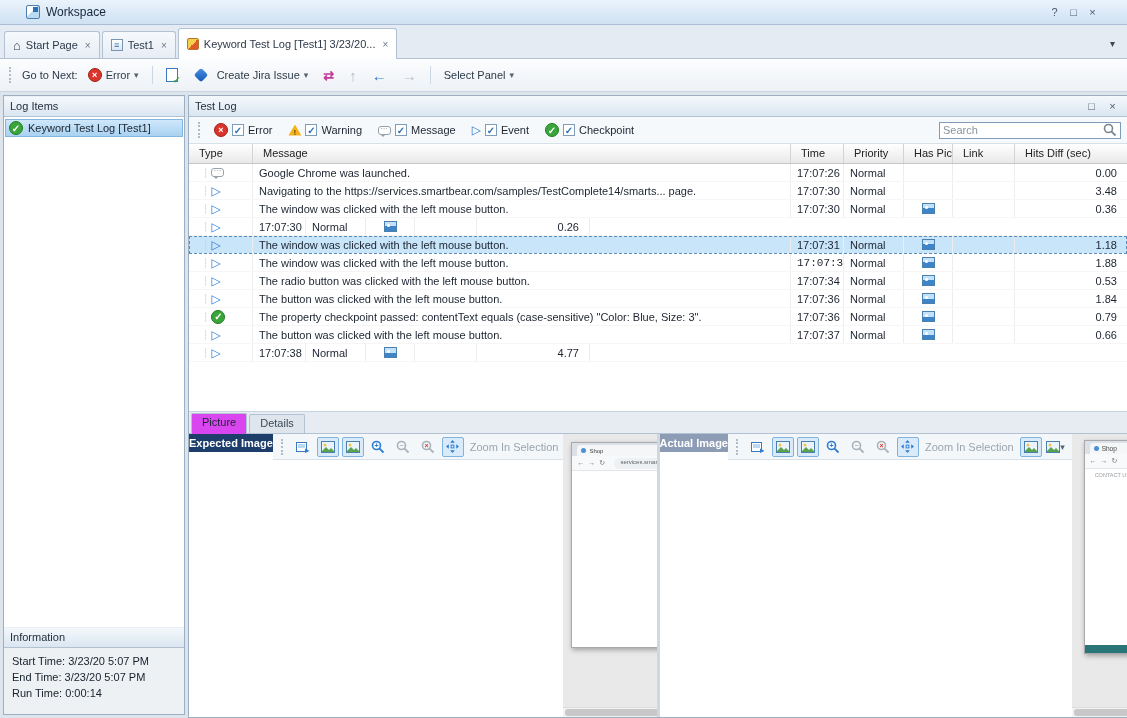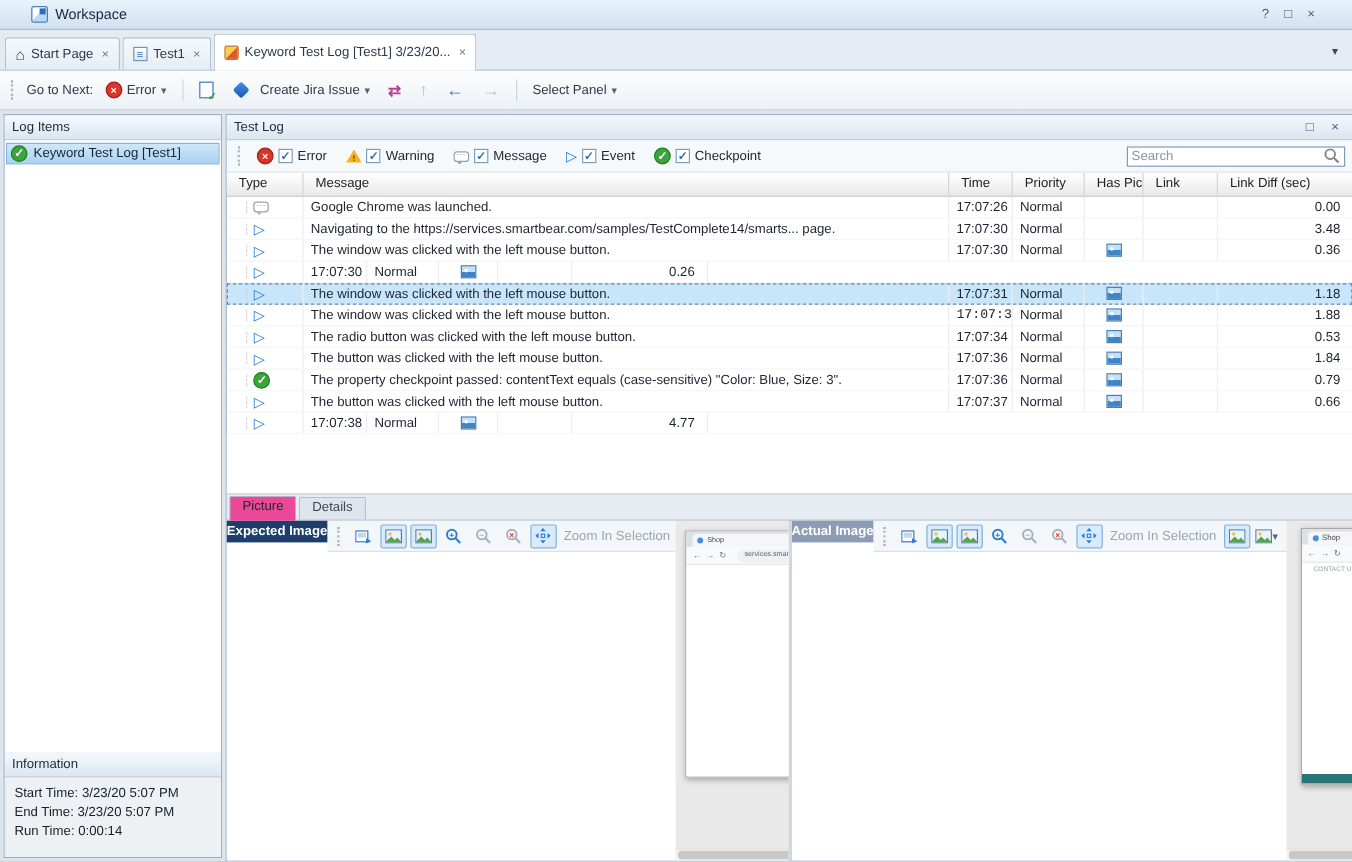--- a/index.html
+++ b/index.html
@@ -270,7 +270,7 @@
         <div class="gh" style="width: 60px;">Priority</div>
         <div class="gh" style="width: 49px;">Has Pic...</div>
         <div class="gh" style="width: 62px;">Link</div>
-        <div class="gh" style="width: 113px;">Link Diff (sec)</div>
+        <div class="gh" style="width: 113px;">Hits Diff (sec)</div>
       </div>
     <div id="grows" class="grows">
         <div class="grow">

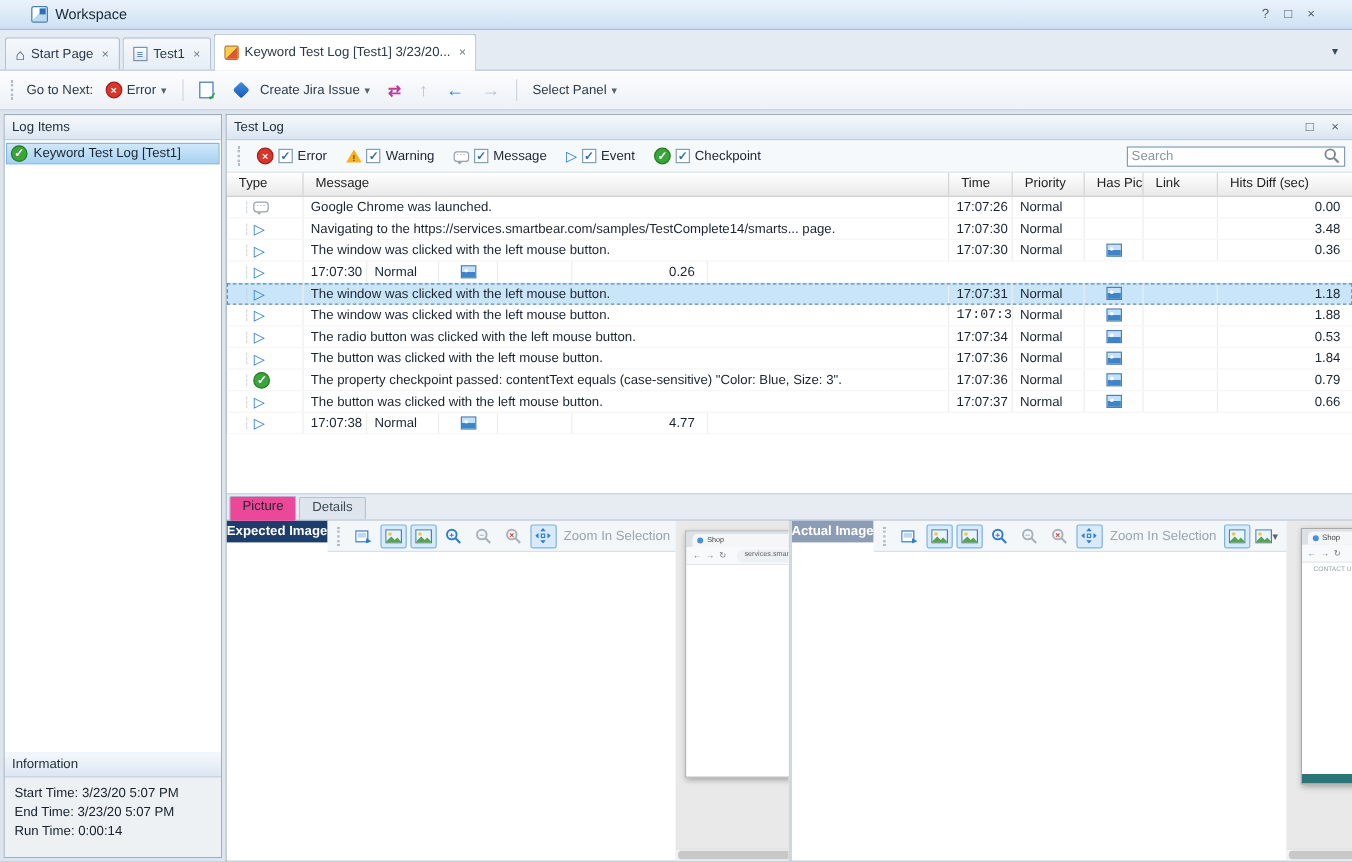--- a/index.html
+++ b/index.html
@@ -82,7 +82,7 @@
 .btabs-row{height:22px;flex:none;background:#e7ecf2;border-top:1px solid #c9d4e0;display:flex;align-items:flex-end;padding:0 2px}
 .btabs{display:flex;gap:2px;align-items:flex-end}
 .btab{height:19px;padding:2px 10px 0;background:#dfe5ec;border:1px solid #b3c2d3;border-bottom:none;border-radius:2px 2px 0 0;color:#3a4856}
-.btab.active{background:#ec4899;height:21px;margin-bottom:-1px;z-index:2;position:relative;color:#1c2430}
+.btab.active{background:#d946ef;height:21px;margin-bottom:-1px;z-index:2;position:relative;color:#1c2430}
 .picwrap{flex:1;display:flex;gap:3px;background:#cfd7df;border-top:1px solid #b3c2d3}
 .pic-panel{flex:1;min-width:0;display:flex;background:#fff}
 .pic-cap{height:18px;flex:none;text-align:center;color:#fff;font-weight:bold;line-height:18px}

